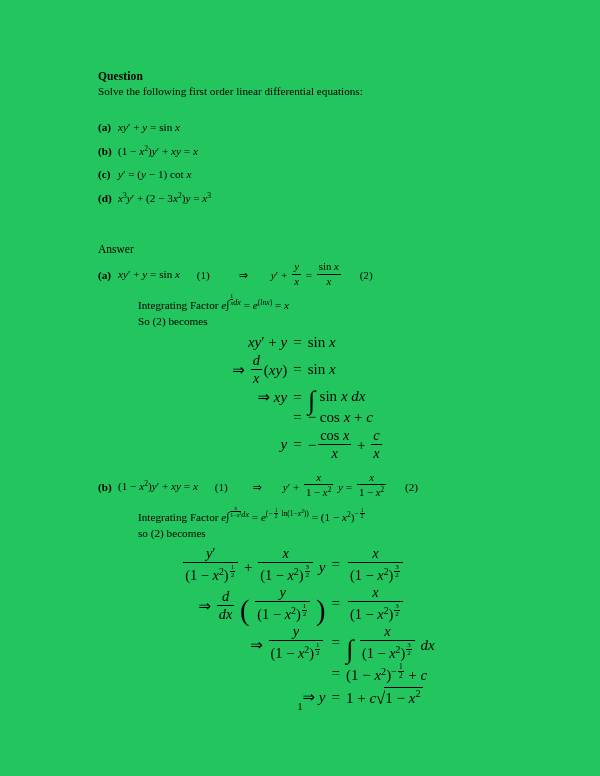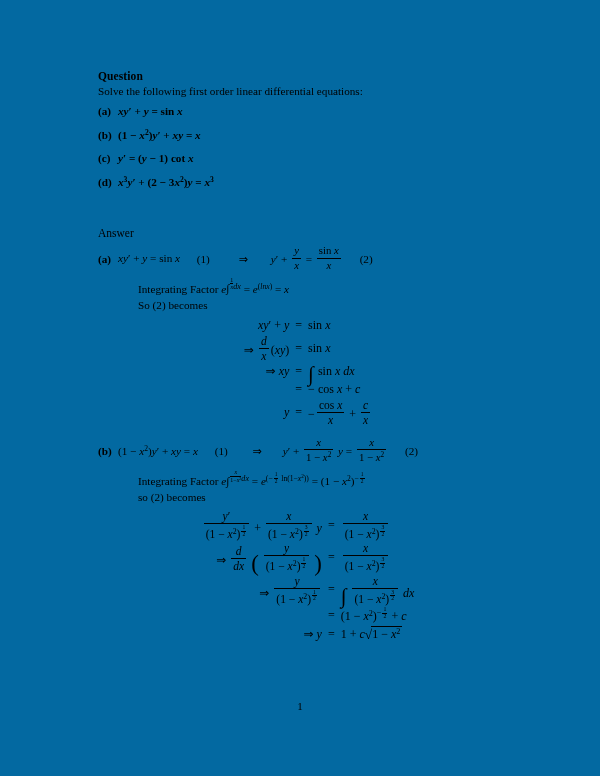--- a/index.html
+++ b/index.html
@@ -20,7 +20,7 @@
     left: 0; top: 0;
     width: 600px;
     height: 776px;
-    background: #0369a1;
+    background: #22c55e;
   }
   .content {
     position: absolute;

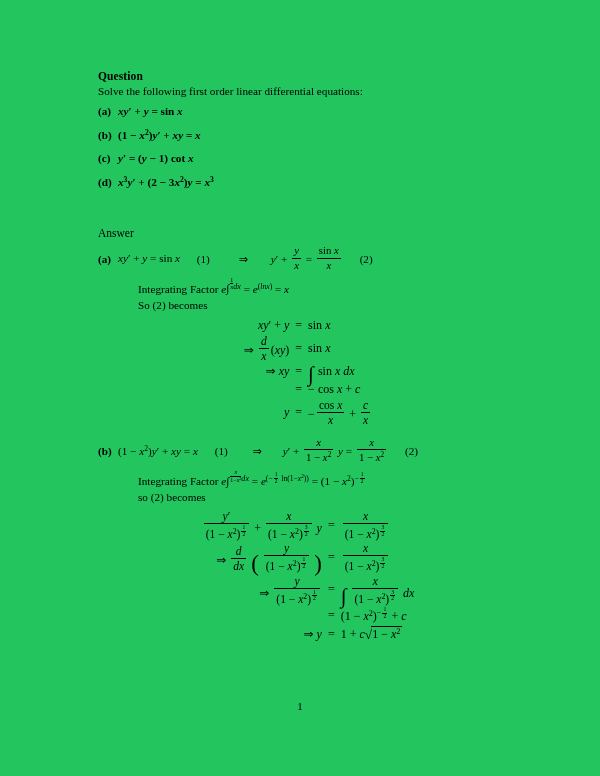--- a/index.html
+++ b/index.html
@@ -36,7 +36,7 @@
   }
   .lead {
     font-size: 11.2px;
-    margin: 0 0 8px 0;
+    margin: 0 0 24px 0;
   }
   .item {
     font-size: 11.2px;

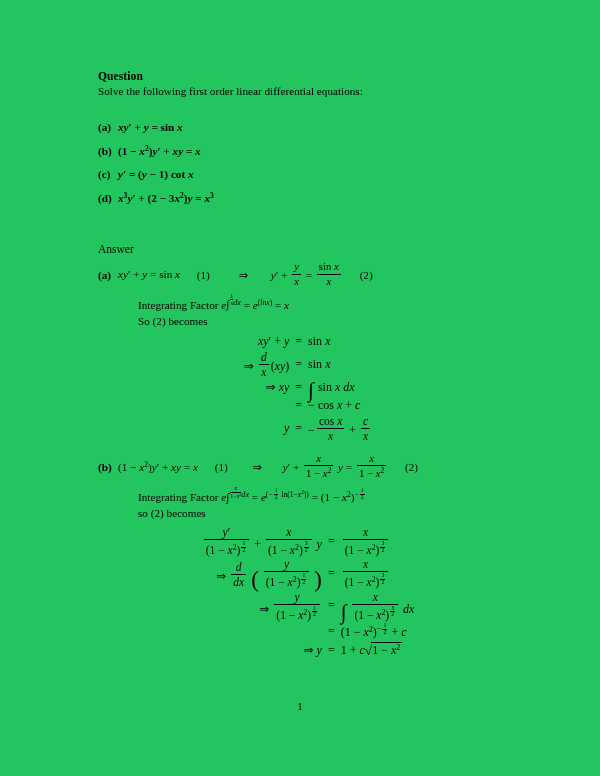--- a/index.html
+++ b/index.html
@@ -51,7 +51,6 @@
   }
   .item .bdy {
     flex: 1 1 auto;
-    font-weight: bold;
   }
   .spacer-lg { height: 28px; }
   .ans-title {

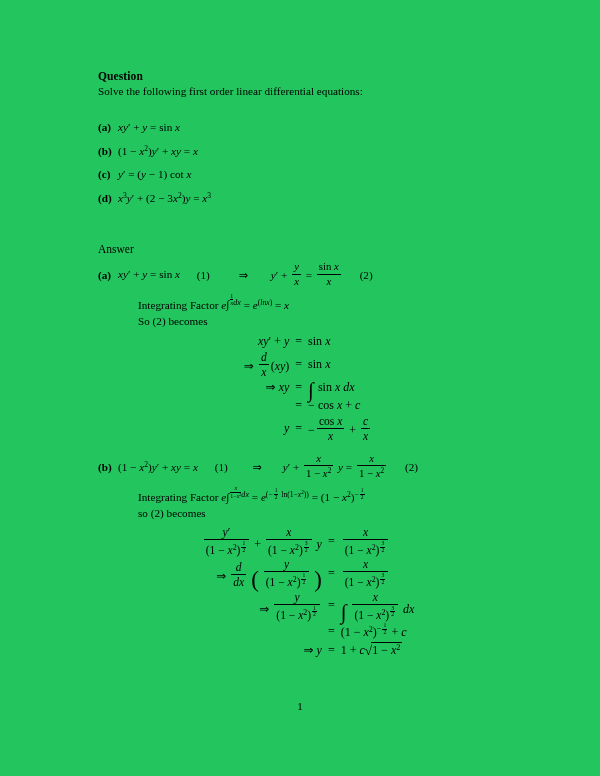--- a/index.html
+++ b/index.html
@@ -83,7 +83,7 @@
   }
   table.eq {
     border-collapse: collapse;
-    font-size: 12px;
+    font-size: 15px;
   }
   table.eq td {
     padding: 1px 3px;

